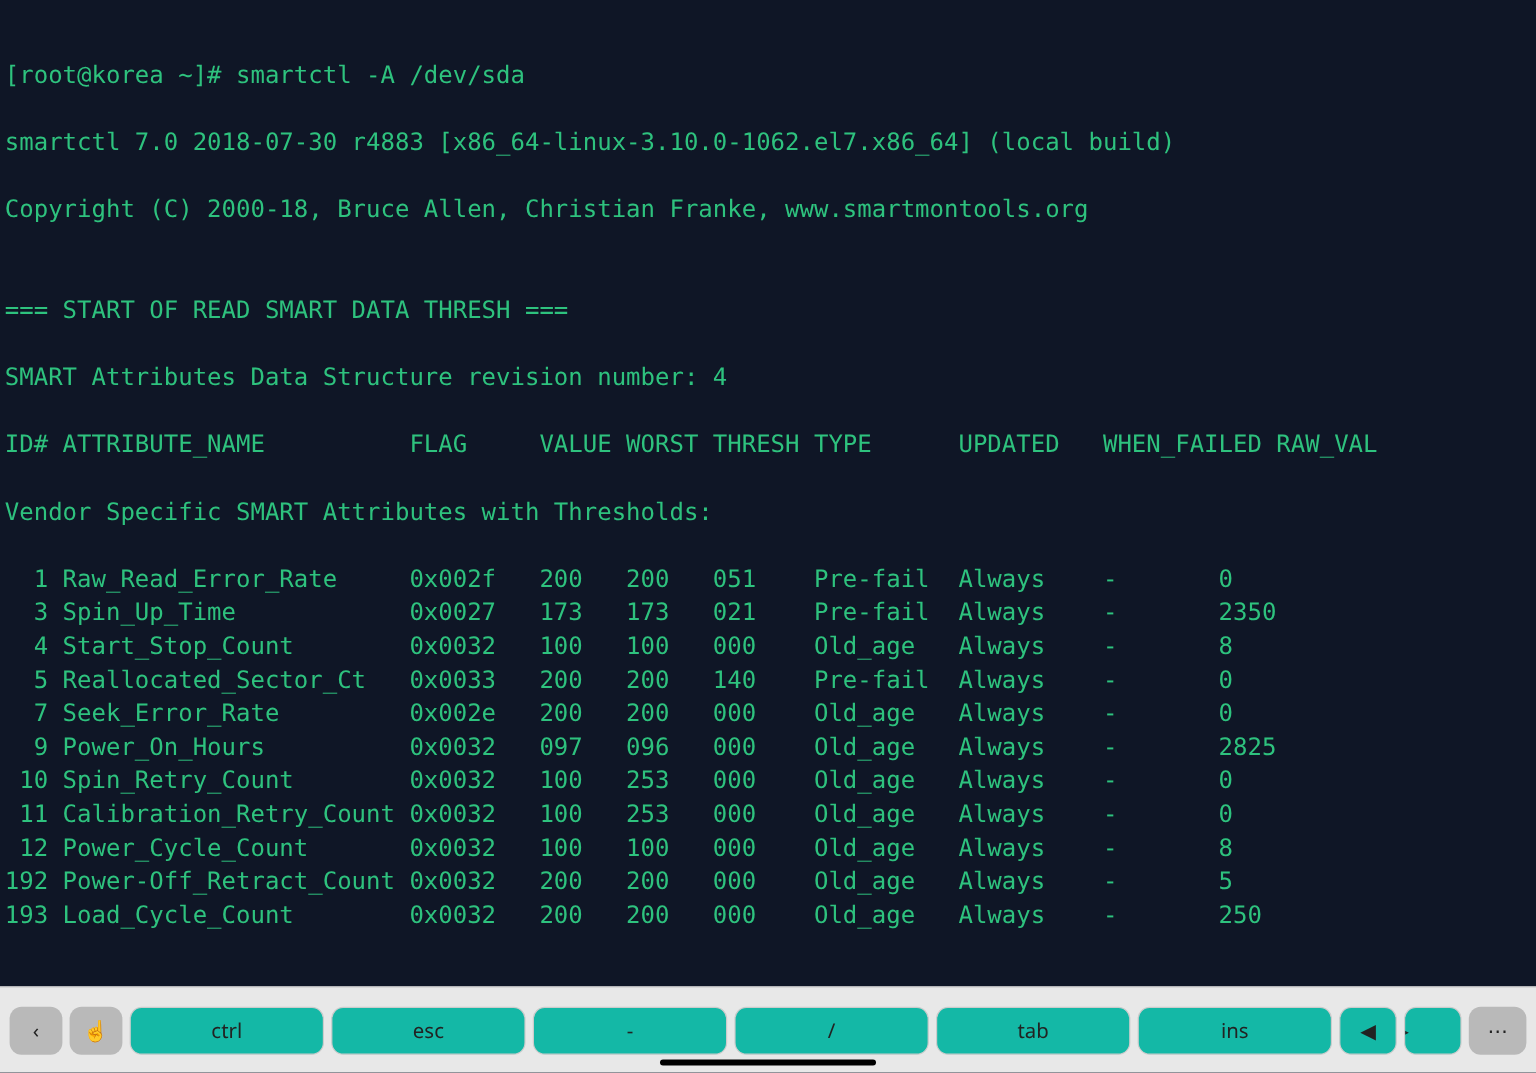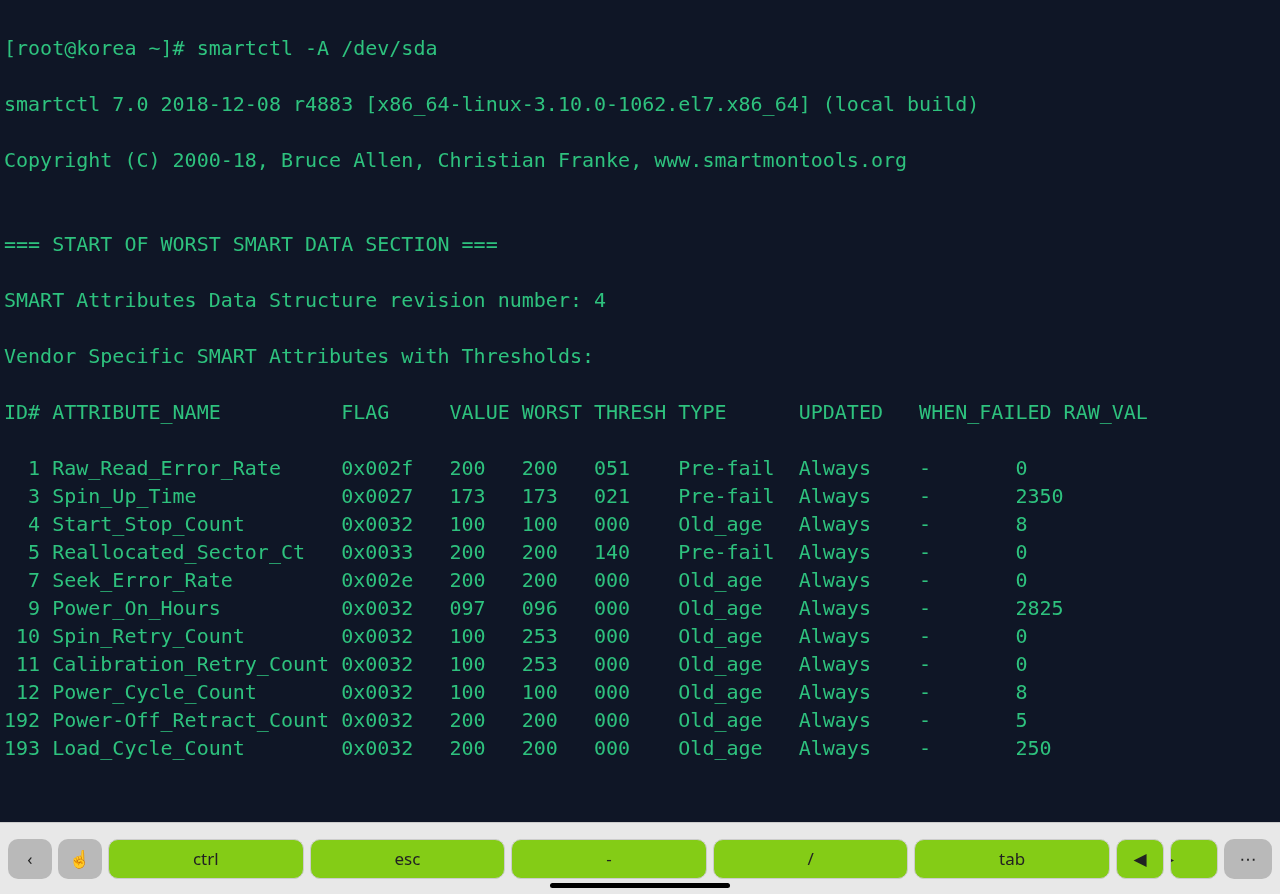--- a/index.html
+++ b/index.html
@@ -17,7 +17,7 @@
     }
     .terminal {
       flex: 1;
-      padding: 6px 4px;
+      padding: 20px 4px;
       white-space: pre;
       overflow: hidden;
     }

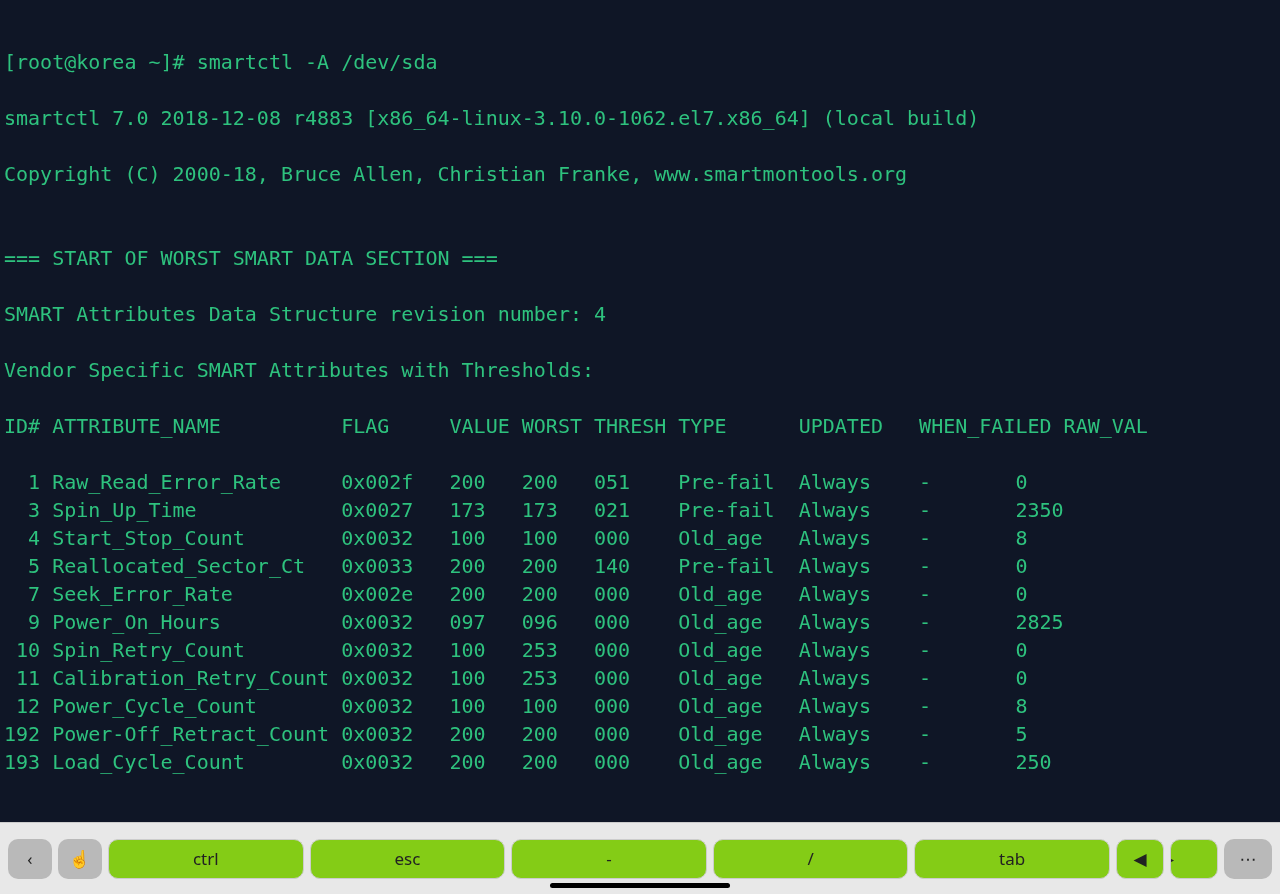--- a/index.html
+++ b/index.html
@@ -69,7 +69,7 @@
 
 <div class="terminal">
 <span class="row"><span>[root@korea ~]# </span><span>smartctl -A /dev/sda</span></span>
-<span class="row">smartctl 7.0 2018-12-08 r4883 [x86_64-linux-3.10.0-1062.el7.x86_64] (local build)</span>
+<span class="row">smartctl 7.0 2018-07-30 r4883 [x86_64-linux-3.10.0-1062.el7.x86_64] (local build)</span>
 <span class="row">Copyright (C) 2000-18, Bruce Allen, Christian Franke, www.smartmontools.org</span>
 <span class="row"></span>
 <span class="row">=== START OF WORST SMART DATA SECTION ===</span>

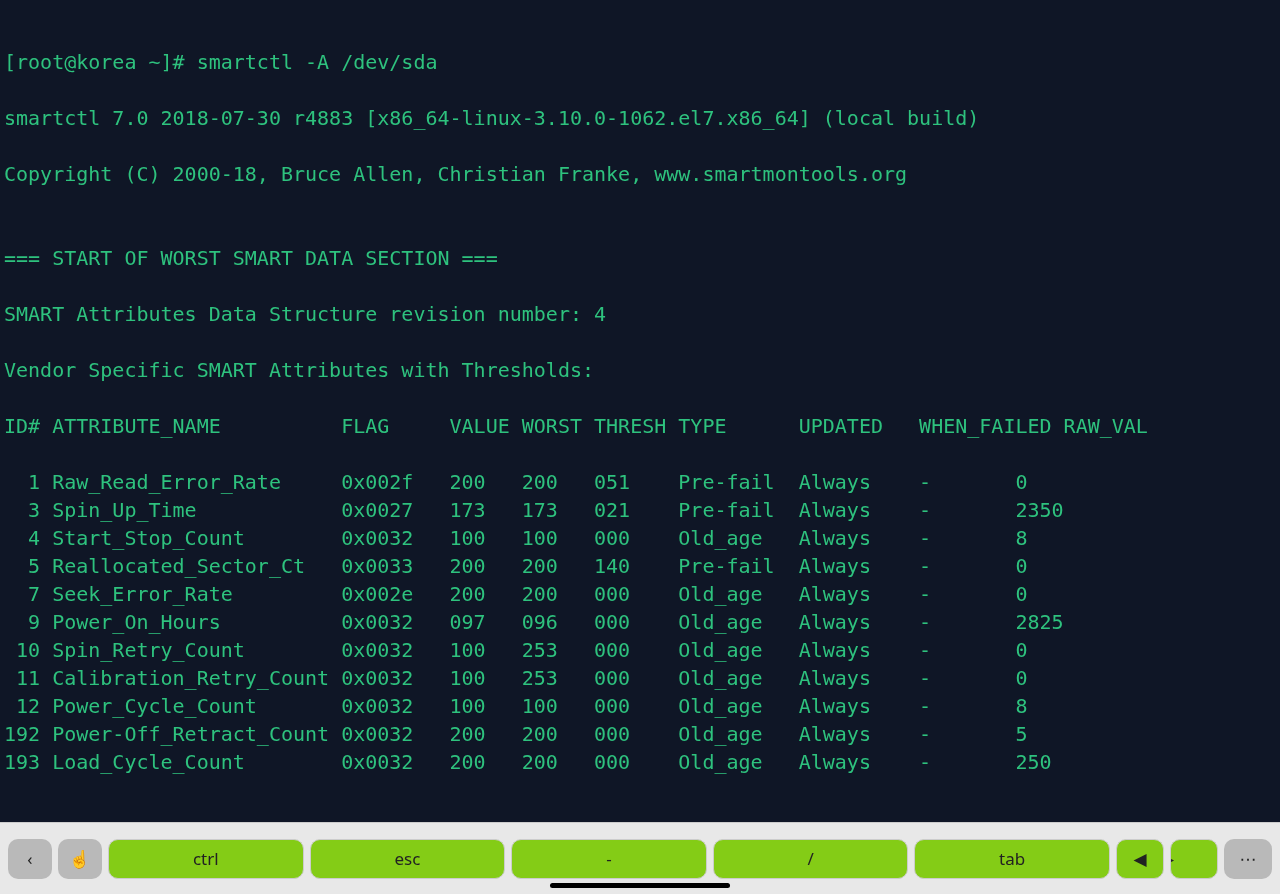--- a/index.html
+++ b/index.html
@@ -72,7 +72,7 @@
 <span class="row">smartctl 7.0 2018-07-30 r4883 [x86_64-linux-3.10.0-1062.el7.x86_64] (local build)</span>
 <span class="row">Copyright (C) 2000-18, Bruce Allen, Christian Franke, www.smartmontools.org</span>
 <span class="row"></span>
-<span class="row">=== START OF WORST SMART DATA SECTION ===</span>
+<span class="row">=== START OF READ SMART DATA THRESH ===</span>
 <span class="row">SMART Attributes Data Structure revision number: 4</span>
 <span class="row">Vendor Specific SMART Attributes with Thresholds:</span>
 <span class="row" id="col-header">ID# ATTRIBUTE_NAME          FLAG     VALUE WORST THRESH TYPE      UPDATED   WHEN_FAILED RAW_VAL</span>

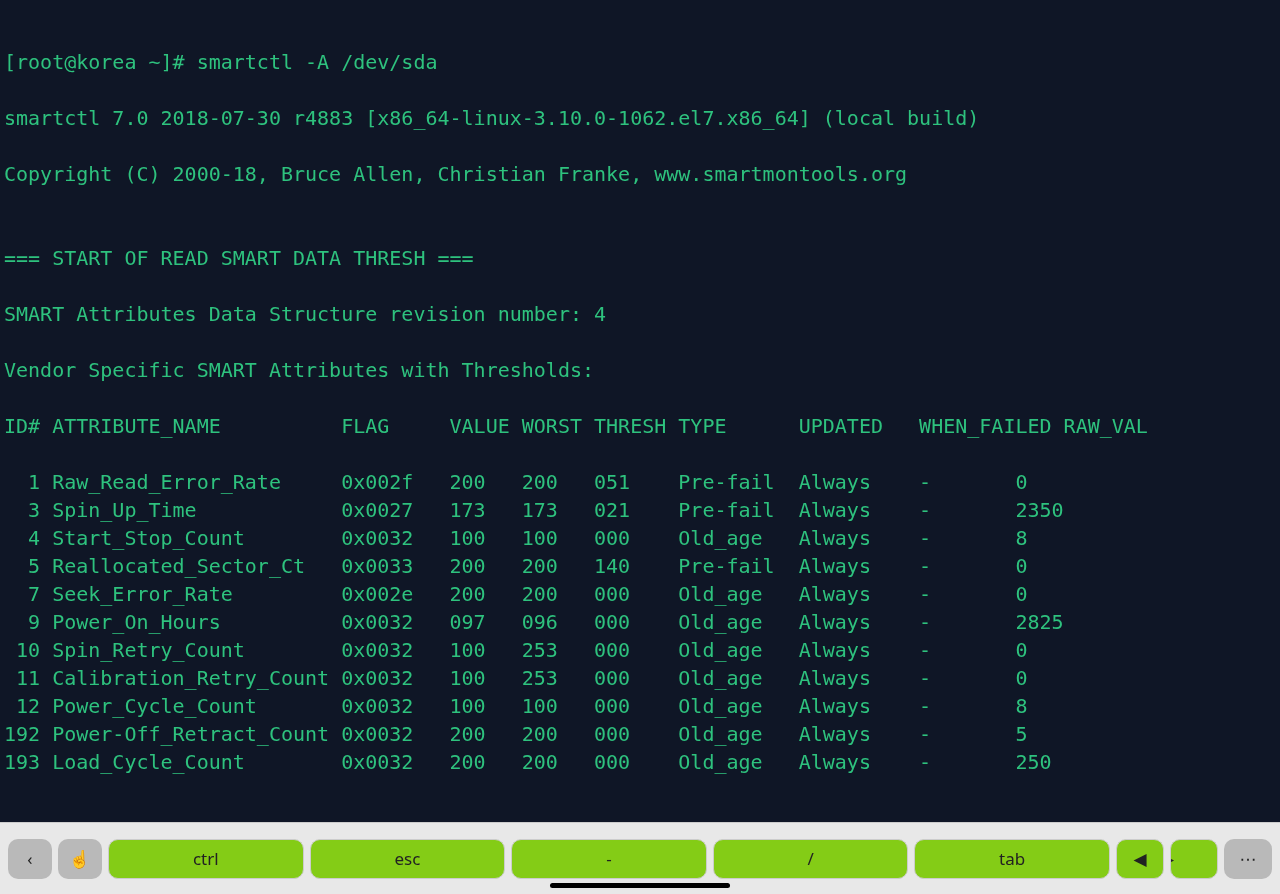--- a/index.html
+++ b/index.html
@@ -74,8 +74,8 @@
 <span class="row"></span>
 <span class="row">=== START OF READ SMART DATA THRESH ===</span>
 <span class="row">SMART Attributes Data Structure revision number: 4</span>
+<span class="row" id="col-header">ID# ATTRIBUTE_NAME          FLAG     VALUE WORST THRESH TYPE      UPDATED   WHEN_FAILED RAW_VAL</span>
 <span class="row">Vendor Specific SMART Attributes with Thresholds:</span>
-<span class="row" id="col-header">ID# ATTRIBUTE_NAME          FLAG     VALUE WORST THRESH TYPE      UPDATED   WHEN_FAILED RAW_VAL</span>
 <div id="table-body"><span class="row">  1 Raw_Read_Error_Rate     0x002f   200   200   051    Pre-fail  Always    -       0</span><span class="row">  3 Spin_Up_Time            0x0027   173   173   021    Pre-fail  Always    -       2350</span><span class="row">  4 Start_Stop_Count        0x0032   100   100   000    Old_age   Always    -       8</span><span class="row">  5 Reallocated_Sector_Ct   0x0033   200   200   140    Pre-fail  Always    -       0</span><span class="row">  7 Seek_Error_Rate         0x002e   200   200   000    Old_age   Always    -       0</span><span class="row">  9 Power_On_Hours          0x0032   097   096   000    Old_age   Always    -       2825</span><span class="row"> 10 Spin_Retry_Count        0x0032   100   253   000    Old_age   Always    -       0</span><span class="row"> 11 Calibration_Retry_Count 0x0032   100   253   000    Old_age   Always    -       0</span><span class="row"> 12 Power_Cycle_Count       0x0032   100   100   000    Old_age   Always    -       8</span><span class="row">192 Power-Off_Retract_Count 0x0032   200   200   000    Old_age   Always    -       5</span><span class="row">193 Load_Cycle_Count        0x0032   200   200   000    Old_age   Always    -       250</span></div>
 
 

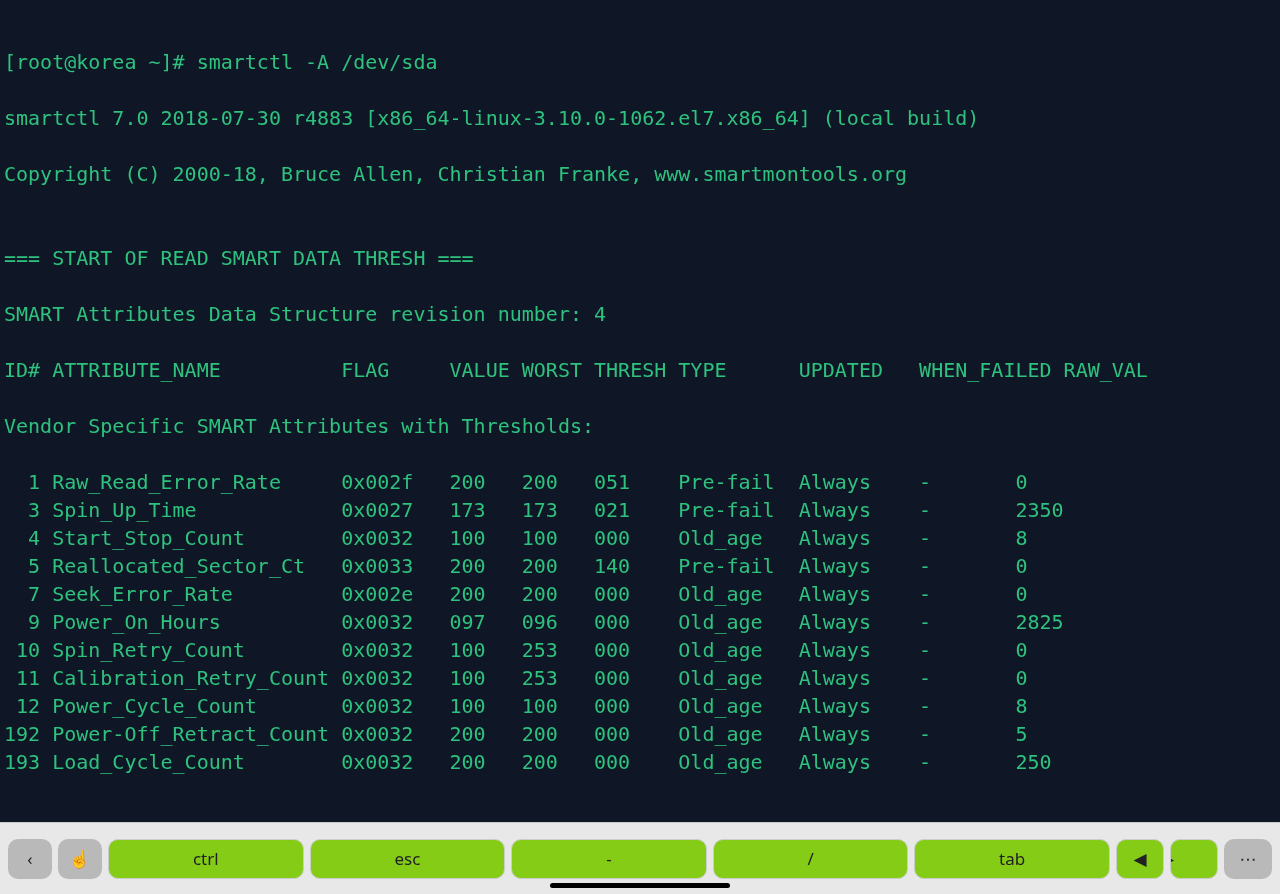--- a/index.html
+++ b/index.html
@@ -32,7 +32,7 @@
       border-top: 1px solid #ccc;
     }
     .btn {
-      background: #84cc16;
+      background: #14b8a6;
       border: 1px solid #ccc;
       border-radius: 10px;
       height: 40px;

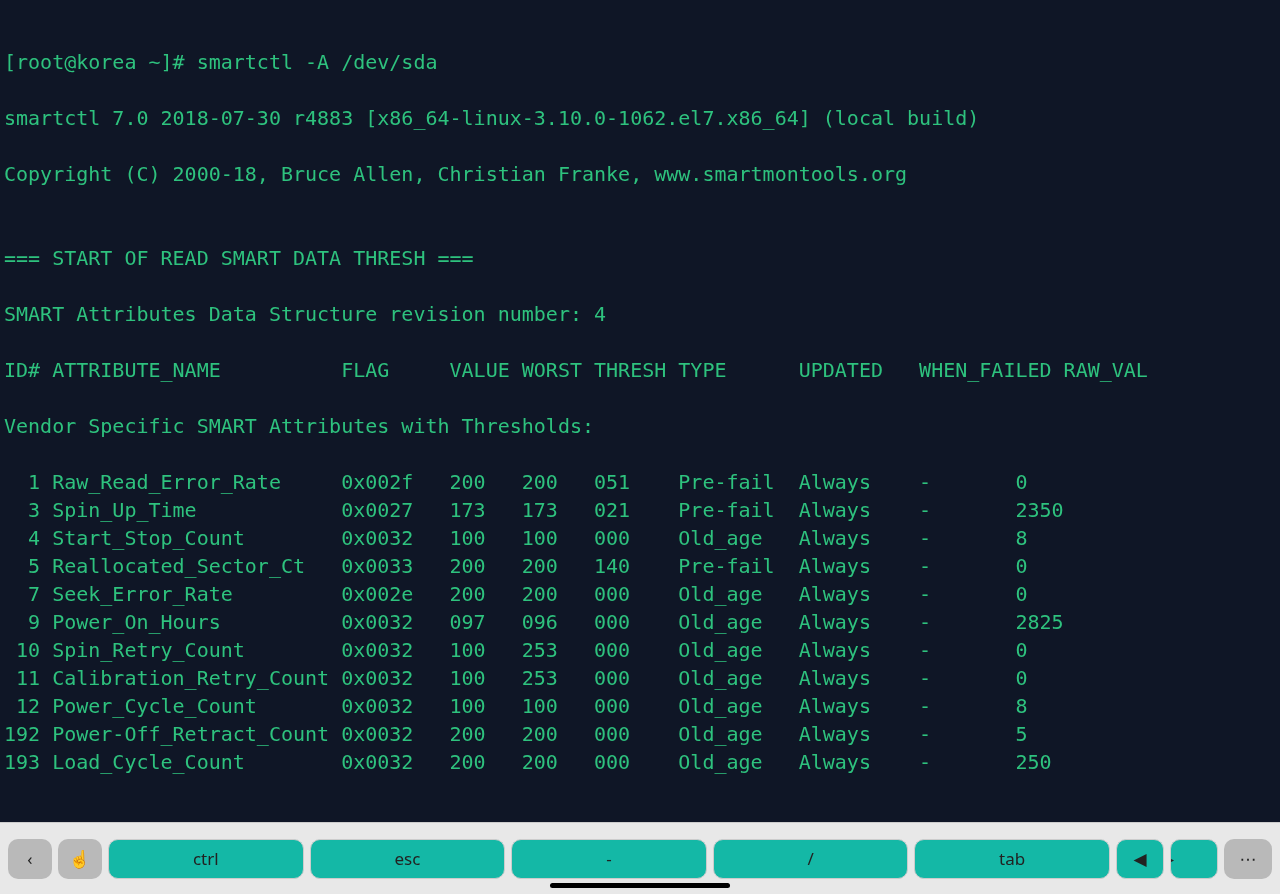--- a/index.html
+++ b/index.html
@@ -103,6 +103,9 @@
   <div class="btn">
       <span>tab</span>
     </div>
+  <div class="btn">
+      <span>ins</span>
+    </div>
   <div class="btn btn-small">
       <span>◀</span>
     </div>

